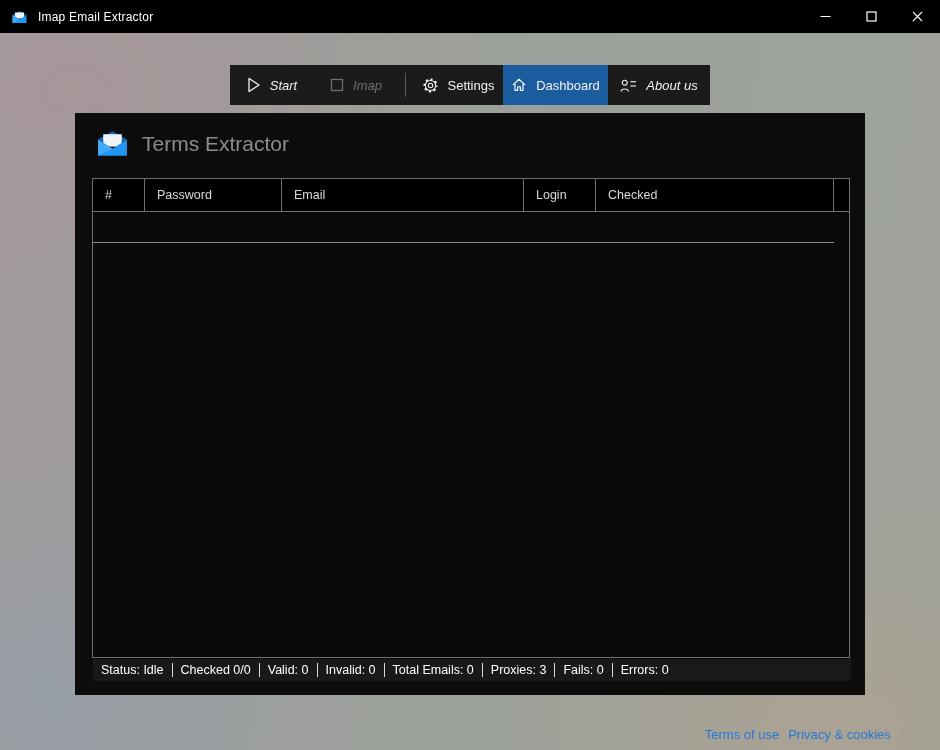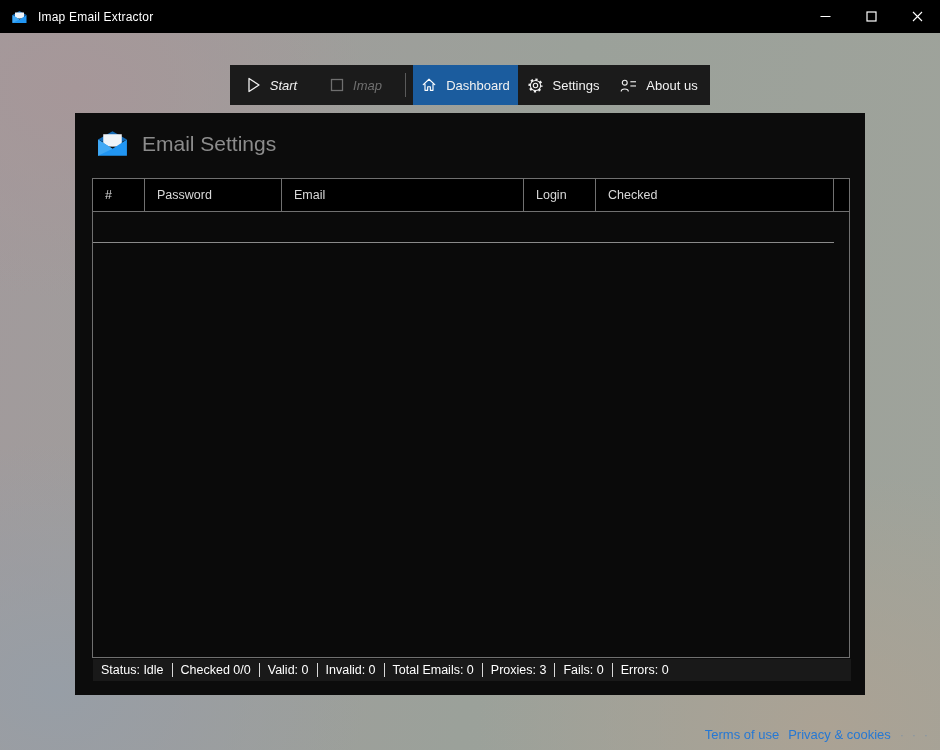--- a/index.html
+++ b/index.html
@@ -145,14 +145,6 @@
     <div class="tb-divider-wrap">
         <div class="tb-divider"></div>
       </div>
-    <button class="tb-tab tb-dashboard active">
-      <span>
-        <svg width="16" height="16" viewBox="0 0 18 18">
-            <path d="M2.5 8.5 L9 2.5 L15.5 8.5 M4.5 7.5 L4.5 15 L7.5 15 L7.5 11 L10.5 11 L10.5 15 L13.5 15 L13.5 7.5" fill="none" stroke="#fff" stroke-width="1.3" stroke-linejoin="round" stroke-linecap="round"></path>
-          </svg>
-      </span>
-      <span>Dashboard</span>
-    </button>
     <button class="tb-tab tb-settings">
       <span>
         <svg width="17" height="17" viewBox="0 0 20 20">
@@ -162,6 +154,14 @@
         </svg>
       </span>
       <span>Settings</span>
+    </button>
+    <button class="tb-tab tb-dashboard active">
+      <span>
+        <svg width="16" height="16" viewBox="0 0 18 18">
+            <path d="M2.5 8.5 L9 2.5 L15.5 8.5 M4.5 7.5 L4.5 15 L7.5 15 L7.5 11 L10.5 11 L10.5 15 L13.5 15 L13.5 7.5" fill="none" stroke="#fff" stroke-width="1.3" stroke-linejoin="round" stroke-linecap="round"></path>
+          </svg>
+      </span>
+      <span>Dashboard</span>
     </button>
     <button class="tb-tab tb-about">
       <span>

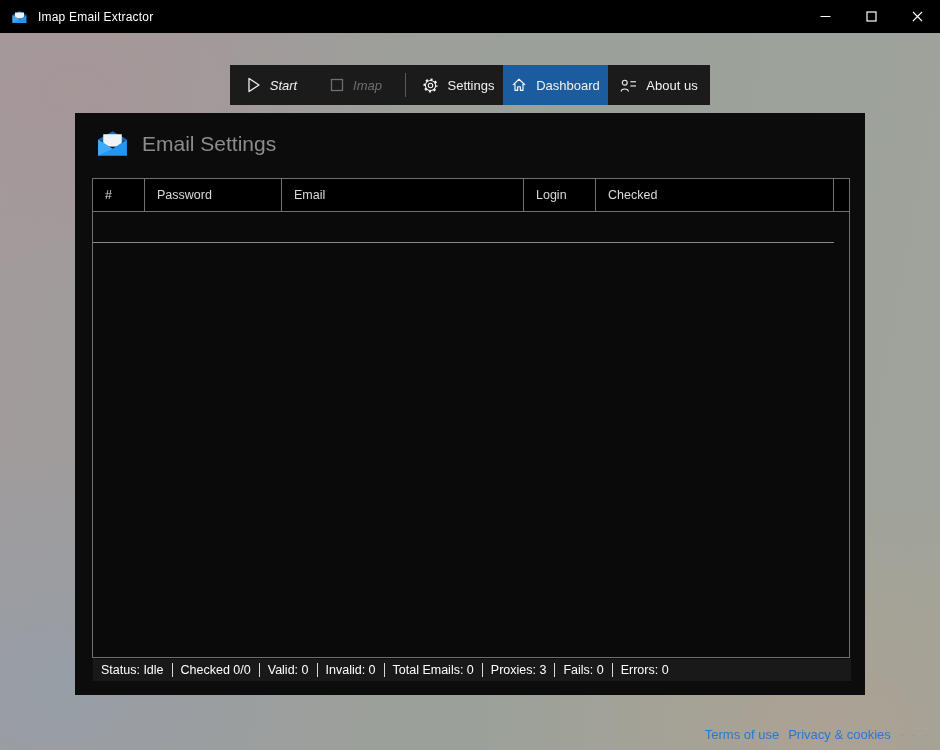--- a/index.html
+++ b/index.html
@@ -39,7 +39,7 @@
   .tb-tab.active { background:#1b5c9e; }
   .tb-dashboard { width:105px; }
   .tb-settings  { width:90px; }
-  .tb-about     { width:102px; }
+  .tb-about     { width:102px;font-style:italic; }
 
   
   .panel {

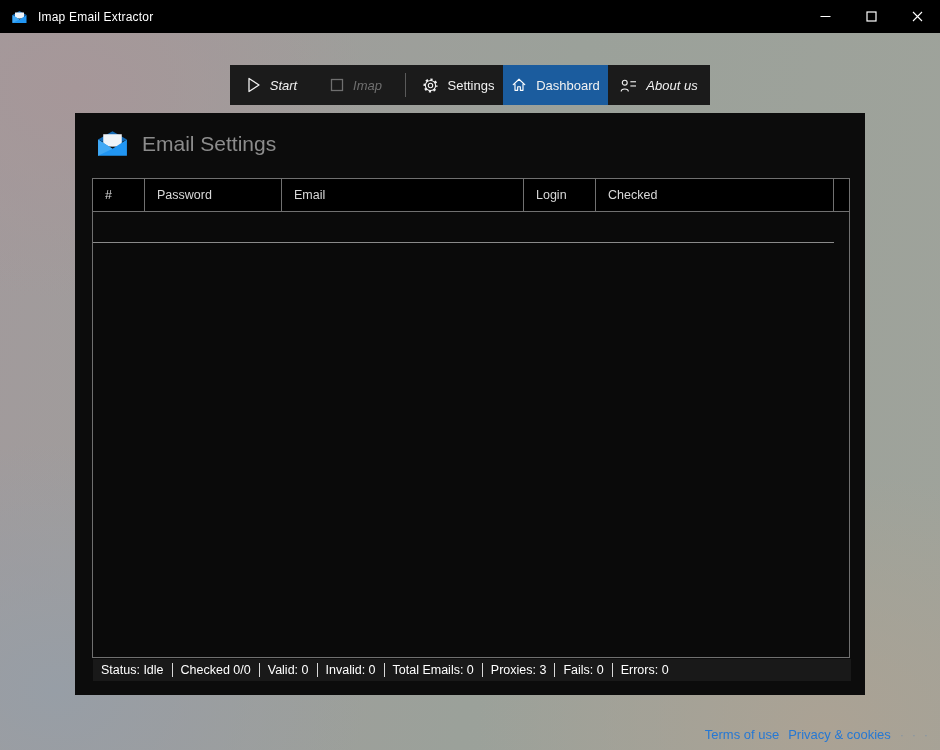--- a/index.html
+++ b/index.html
@@ -187,7 +187,7 @@
           <path d="M3 10 L3 26 L17 19 Z" fill="#41a9f5"></path>
         </svg>
       </span>
-      <span class="panel-title">Email Settings</span>
+      <span class="panel-title">Terms Extractor</span>
     </div>
 
     <div class="grid">

